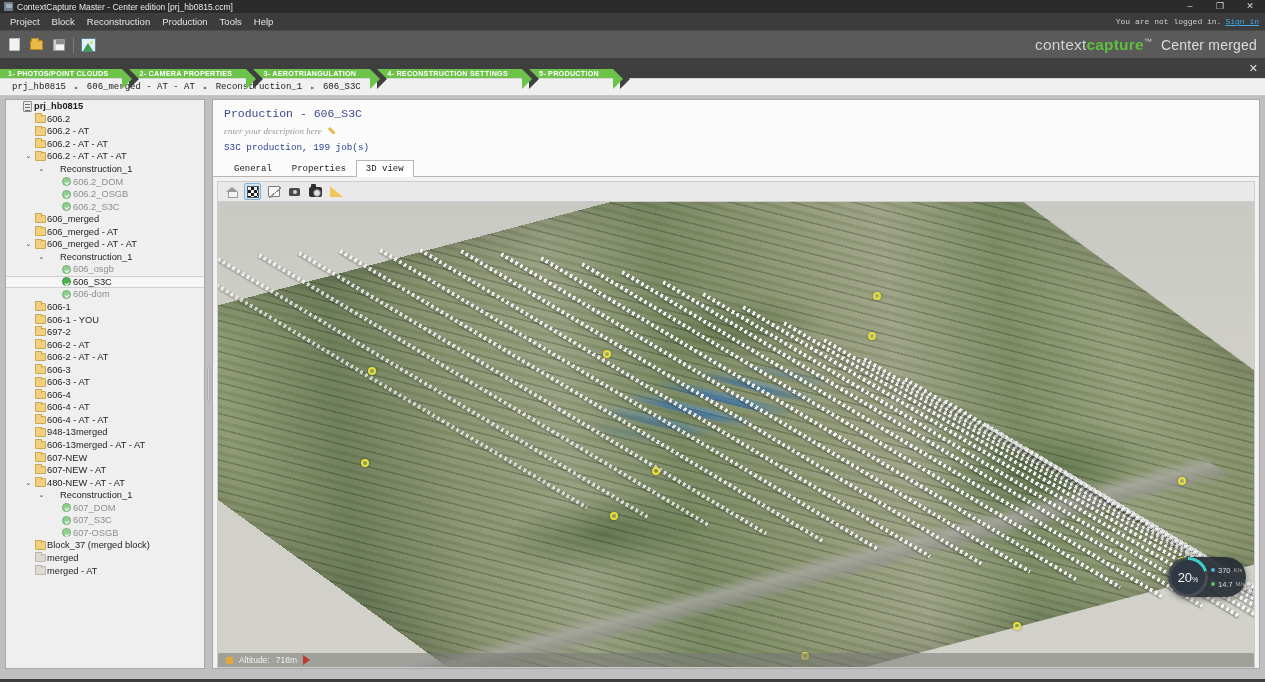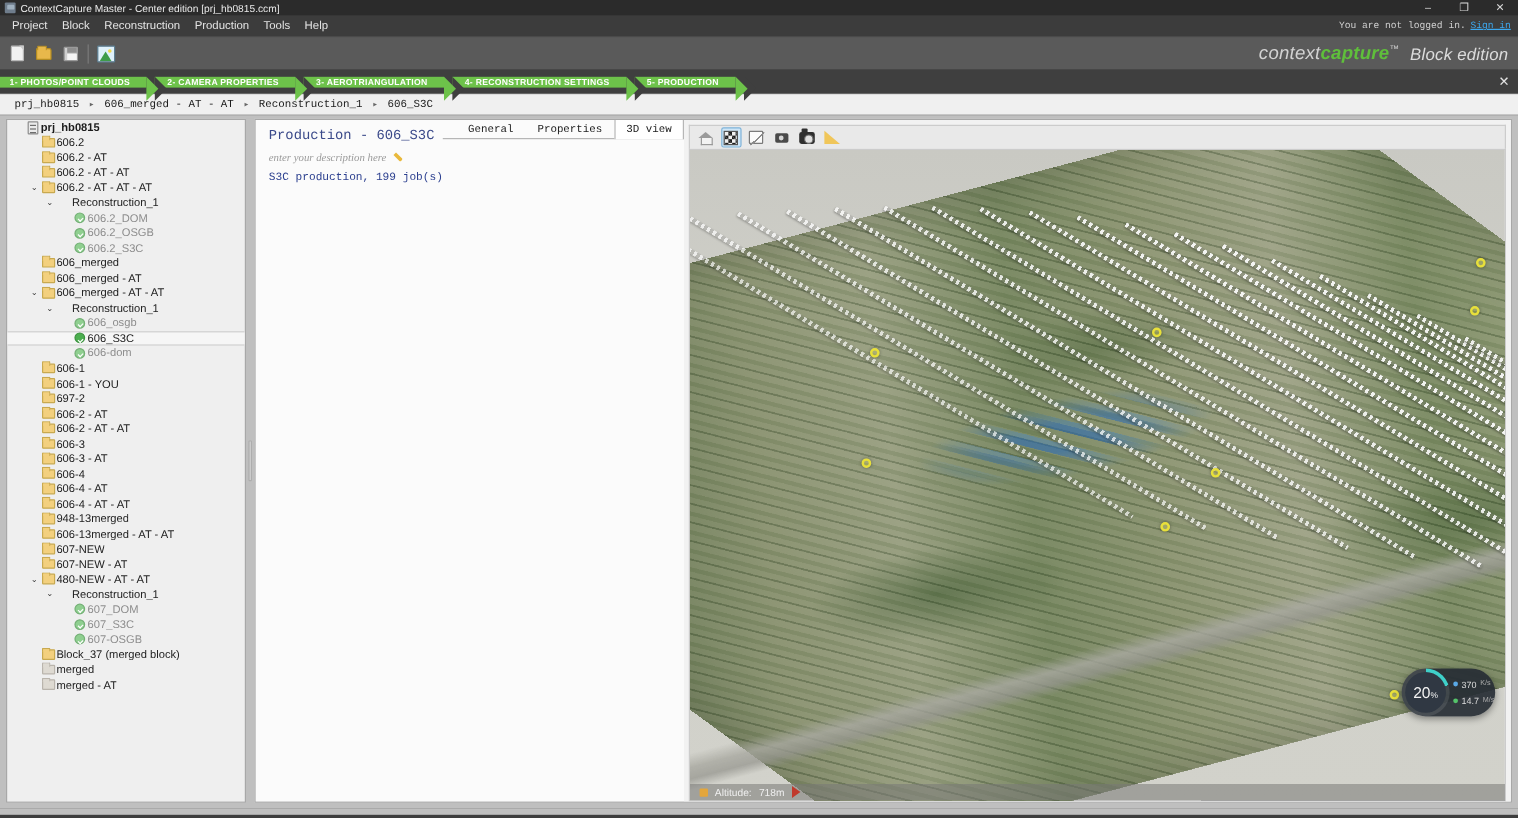--- a/index.html
+++ b/index.html
@@ -57,7 +57,6 @@
     height: 28px; background: #5a5a5a; display: flex; align-items: center;
     padding-left: 5px; position: relative;
     border-top: 1px solid #4a4a4a;
-    font-style: italic;
   }
   #toolbar .tb {
     width: 19px; height: 19px; margin-right: 3px;

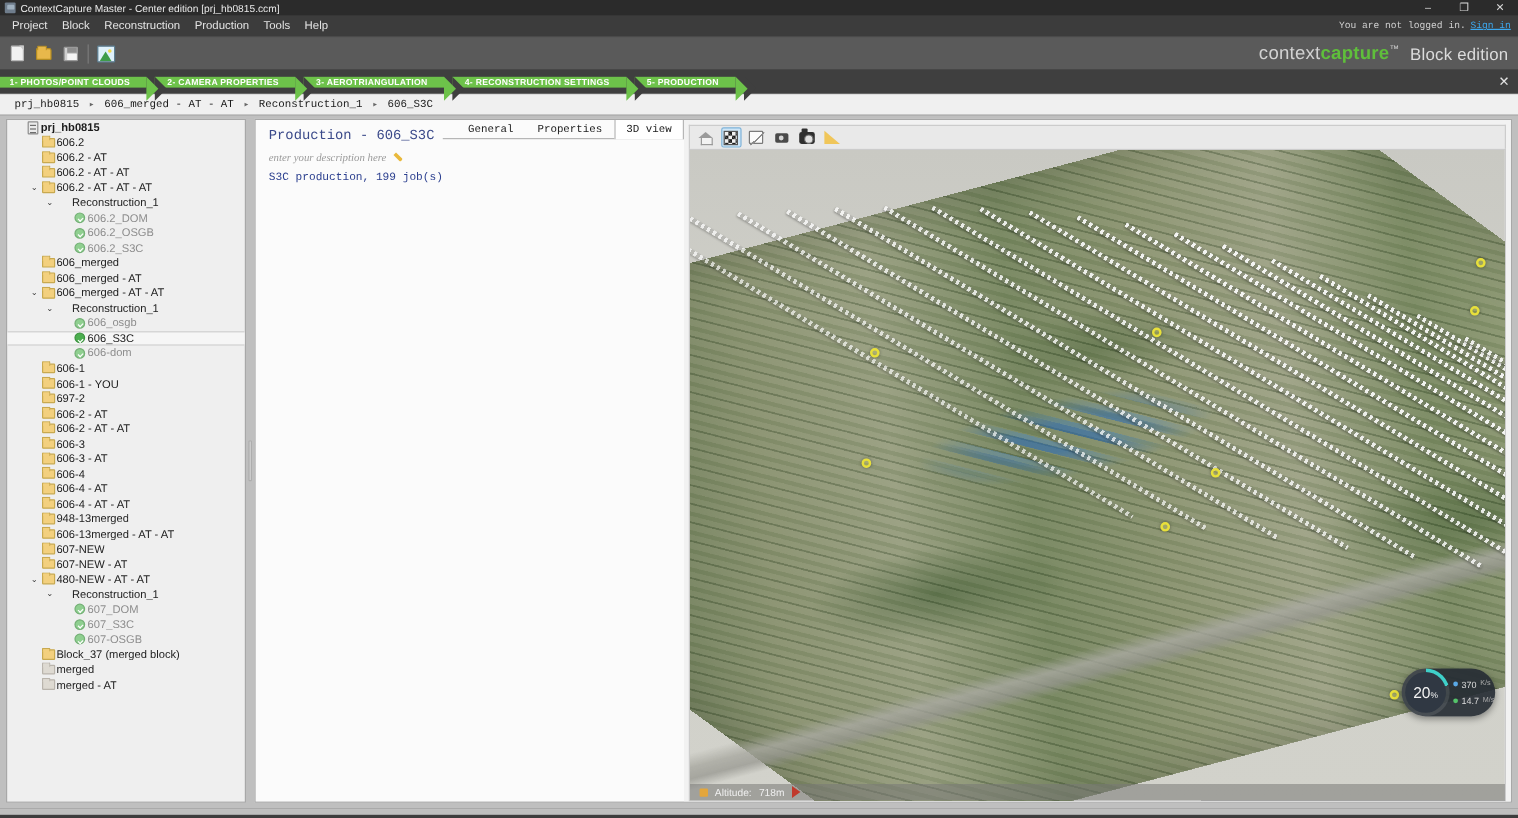--- a/index.html
+++ b/index.html
@@ -495,7 +495,7 @@
     <span>
       <span class="ctx">context</span><span class="cap">capture</span><span class="tm">™</span>
     </span>
-    <span class="edition">Block edition</span>
+    <span class="edition">Center merged</span>
   </div>
 </div>
 

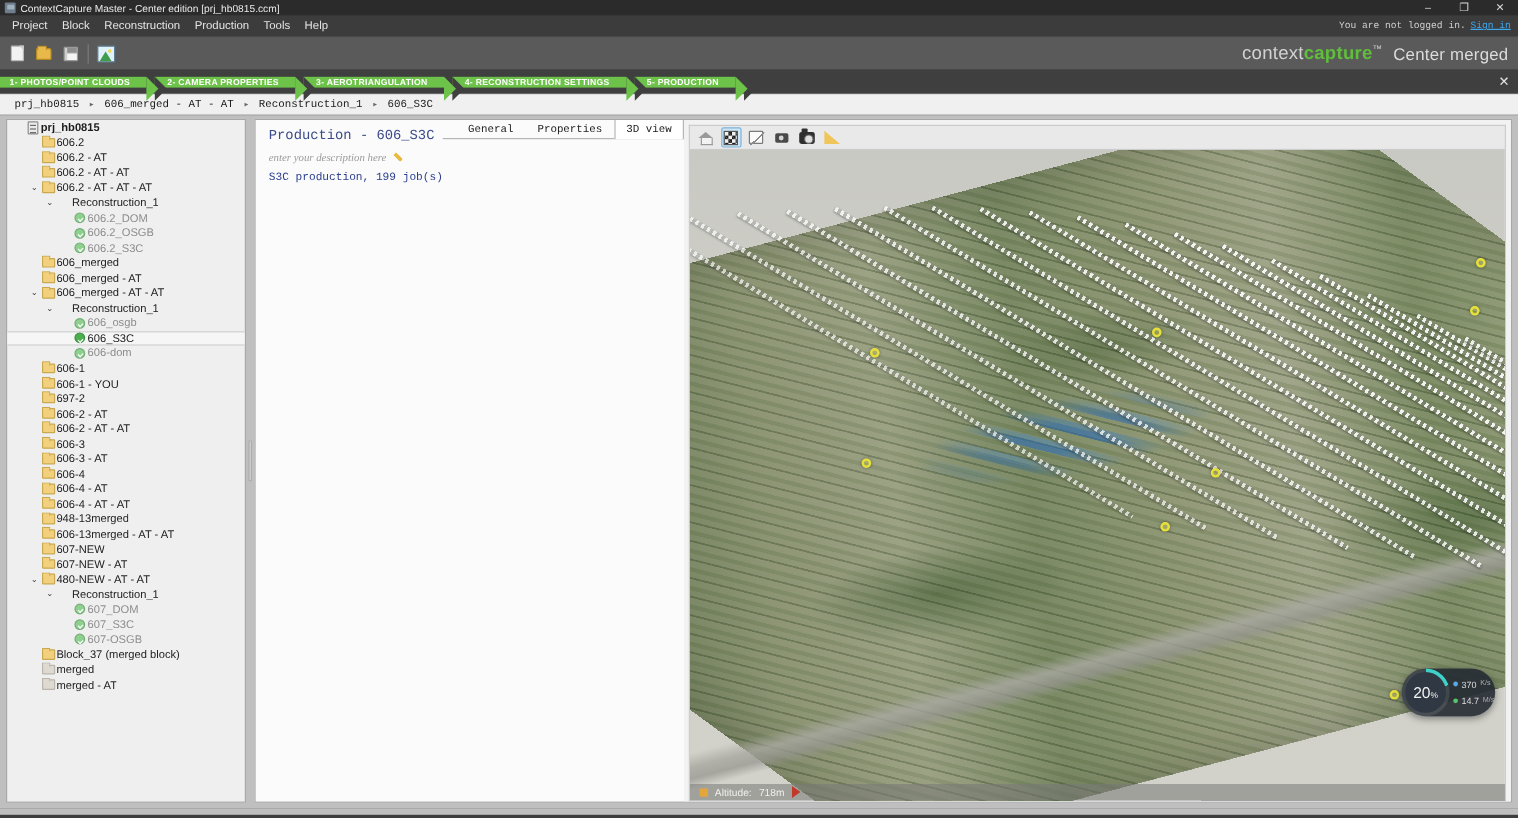--- a/index.html
+++ b/index.html
@@ -124,7 +124,7 @@
     height: 20px; background: #3f3f3f; display: flex; align-items: stretch;
     position: relative;
   }
-  #steps { display: flex; align-items: center; }
+  #steps { display: flex; align-items: flex-end; }
   .step {
     background: #6dc24a; color: #fff; font-size: 7.2px; font-weight: bold;
     letter-spacing: .25px; display: flex; align-items: center;

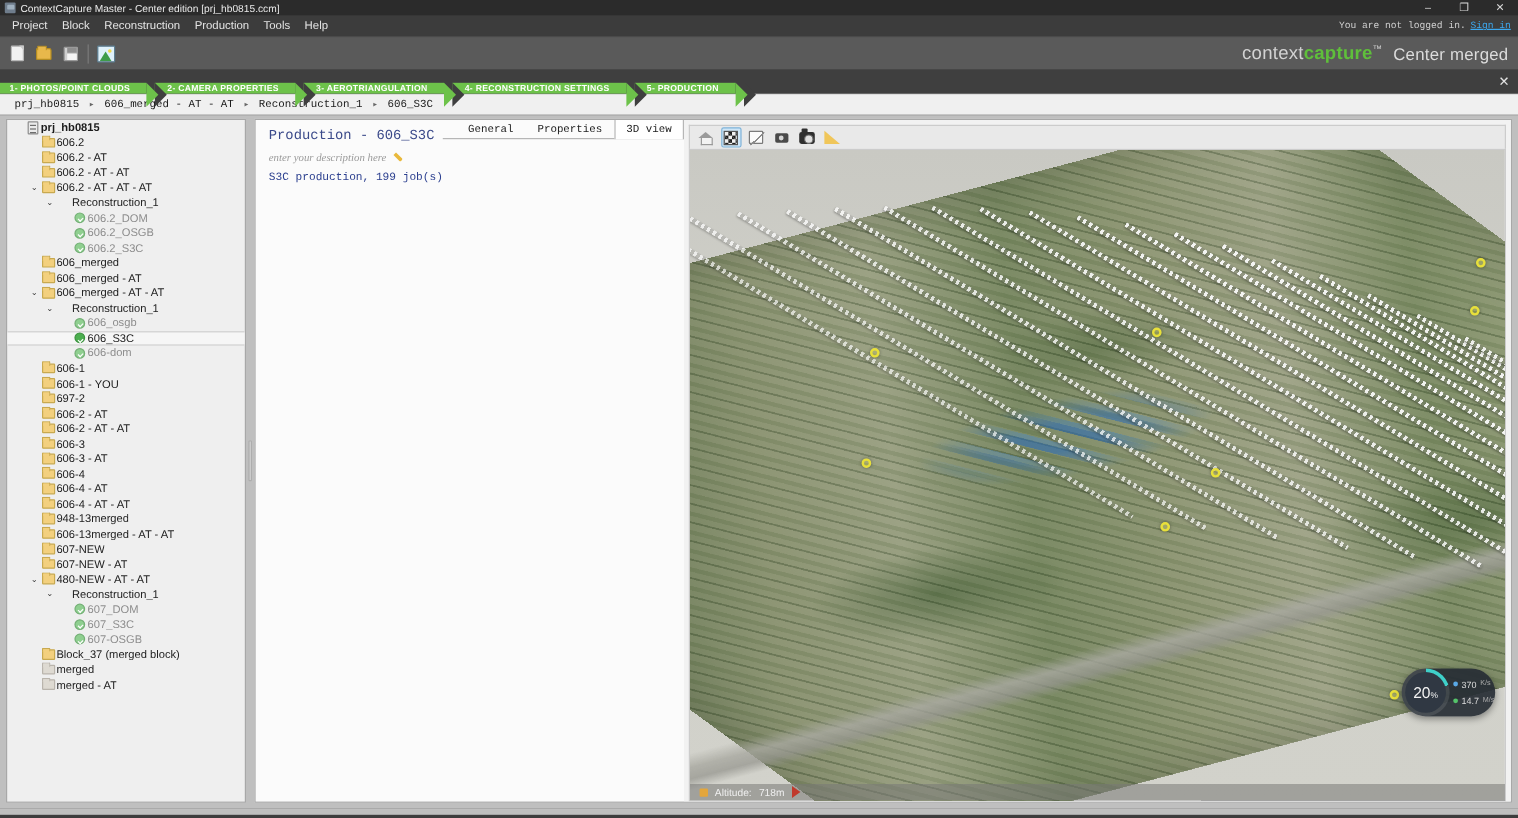--- a/index.html
+++ b/index.html
@@ -181,7 +181,7 @@
   }
   #mainpanel {
     flex: 1; background: #fbfbfb; border: 1px solid #a8a8a8;
-    display: flex; flex-direction: row; overflow: hidden;
+    display: flex; flex-direction: column; overflow: hidden;
   }
 
   

